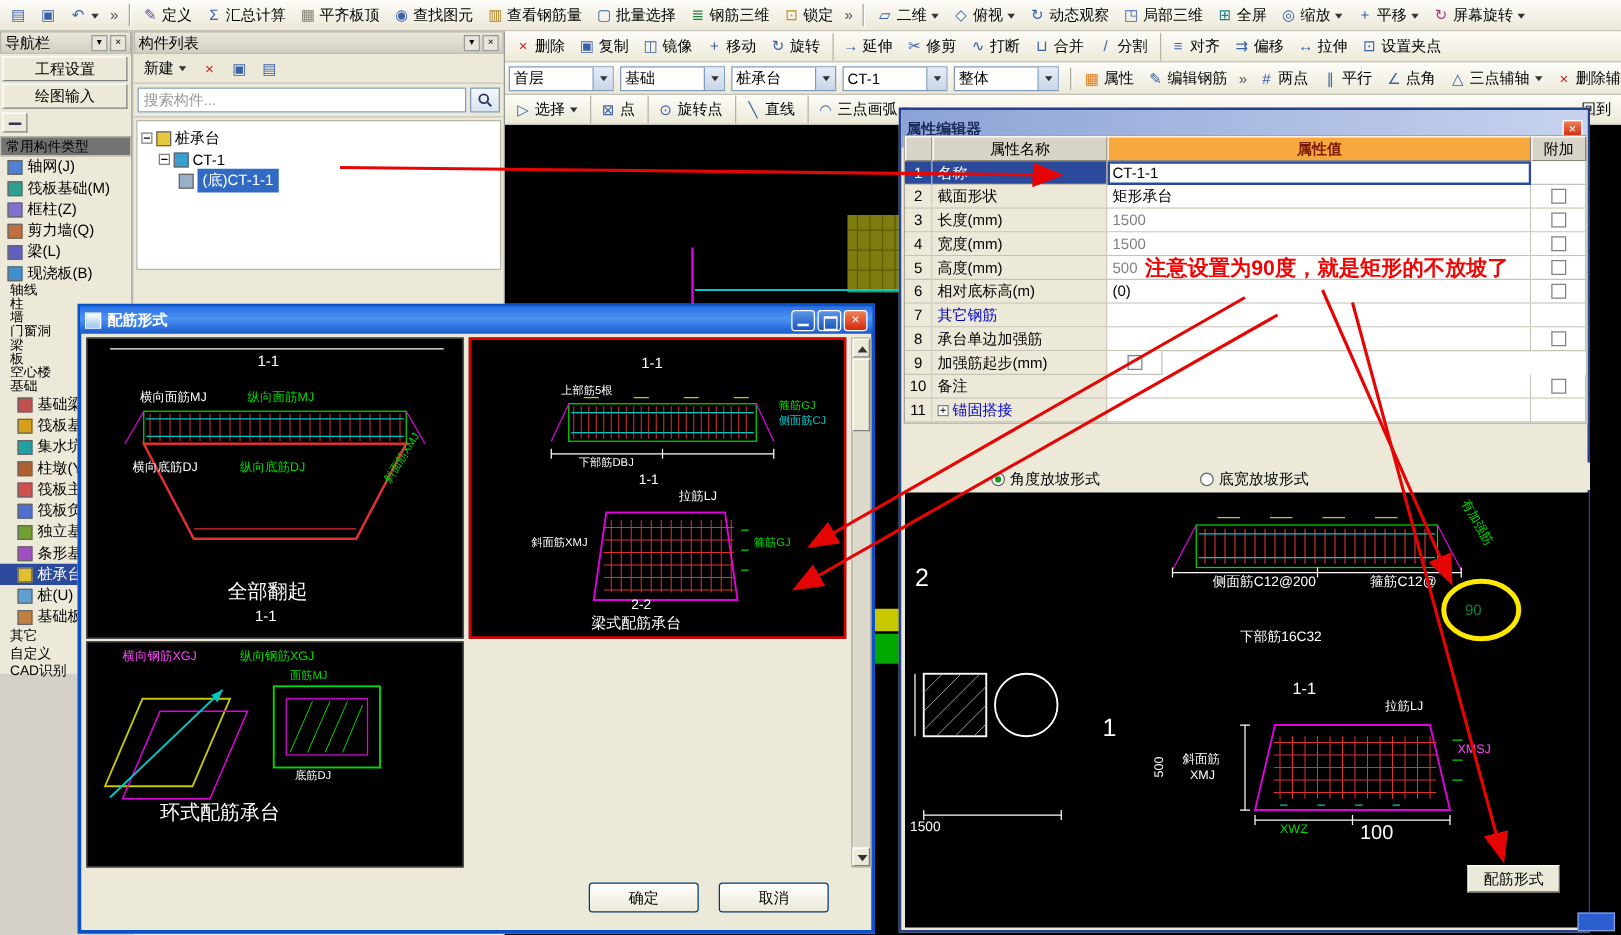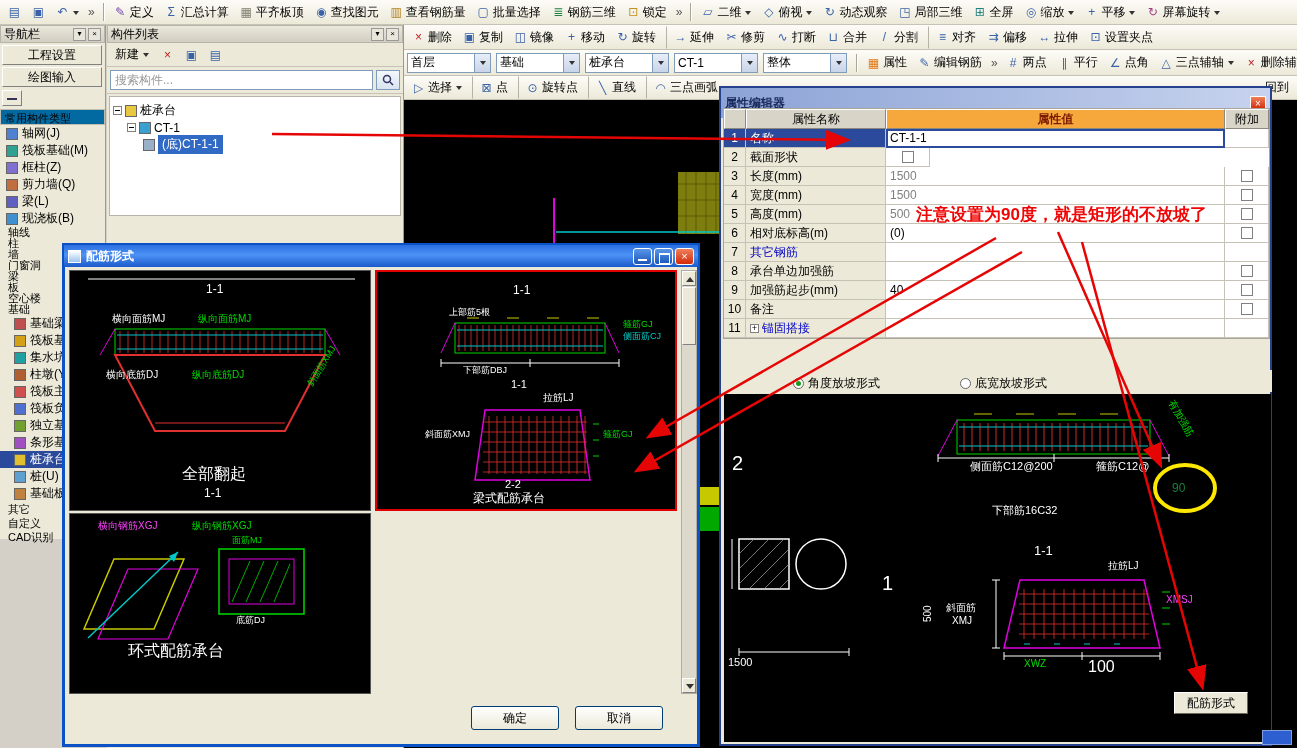--- a/index.html
+++ b/index.html
@@ -34,7 +34,7 @@
 .navtab{display:block;width:100px;height:20px;margin:2px;background:#ECE9D8;border:1px solid;border-color:#fff #808080 #808080 #fff;font-size:12px;font-family:inherit}
 .nav-mini{width:20px;height:16px;margin:3px 2px;border:1px solid;border-color:#fff #808080 #808080 #fff;position:relative}
 .nav-mini::after{content:"";position:absolute;left:4px;top:7px;width:10px;height:2px;background:#335}
-.nav-sec{height:16px;line-height:16px;padding-left:4px;background:#0369a1;border:1px solid #C0BCB0;font-size:11px;white-space:nowrap;overflow:hidden}
+.nav-sec{height:16px;line-height:16px;padding-left:4px;background:#737373;border:1px solid #C0BCB0;font-size:11px;white-space:nowrap;overflow:hidden}
 .nav-item{display:flex;align-items:center;gap:4px;height:17px;padding-left:6px;font-size:12px;white-space:nowrap;overflow:hidden}
 .nav-ico{width:12px;height:12px;border:1px solid #666;flex:none;background:#999}
 .nav-group{height:11px;line-height:11px;font-size:11px;padding-left:8px;white-space:nowrap;overflow:hidden}

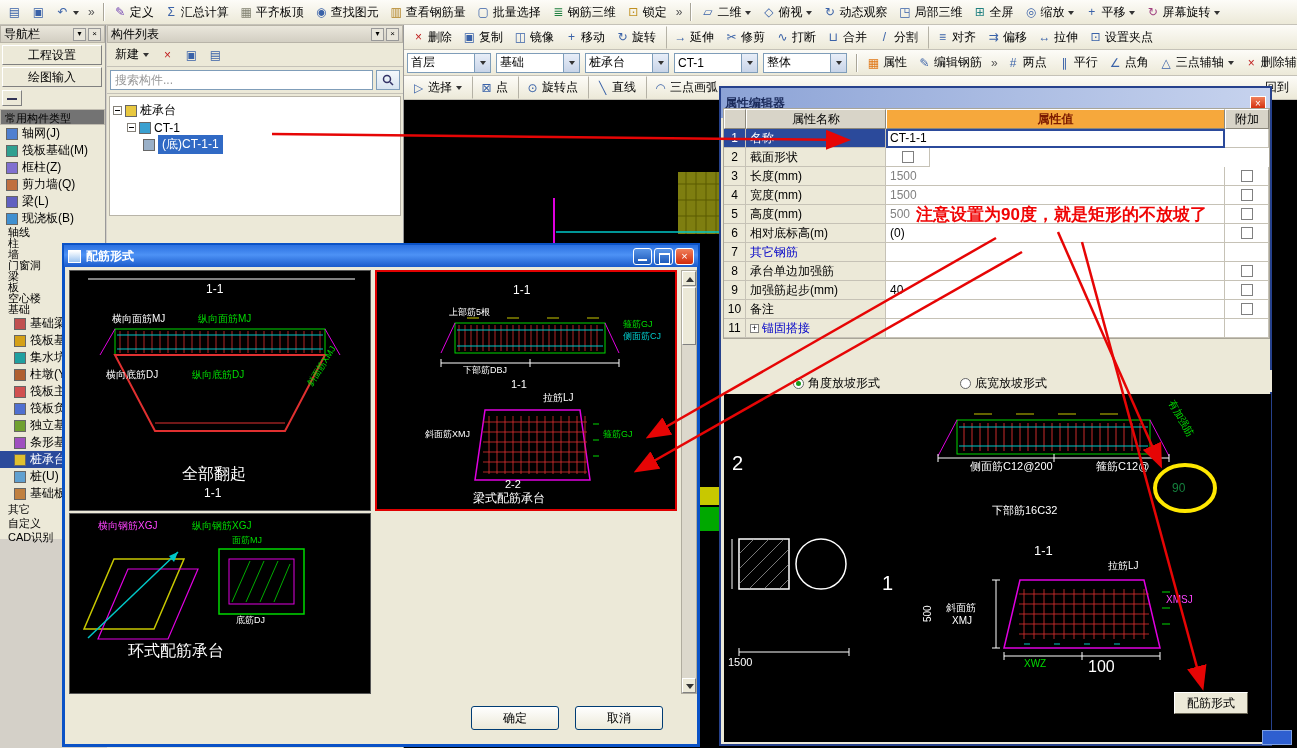--- a/index.html
+++ b/index.html
@@ -695,6 +695,9 @@
           <div class="cell pname">
 
             <span>截面形状</span>
+          </div>
+          <div class="cell pval">
+            <span>矩形承台</span>
           </div>
           <div class="cell pattach">
             <span class="cb show"></span>

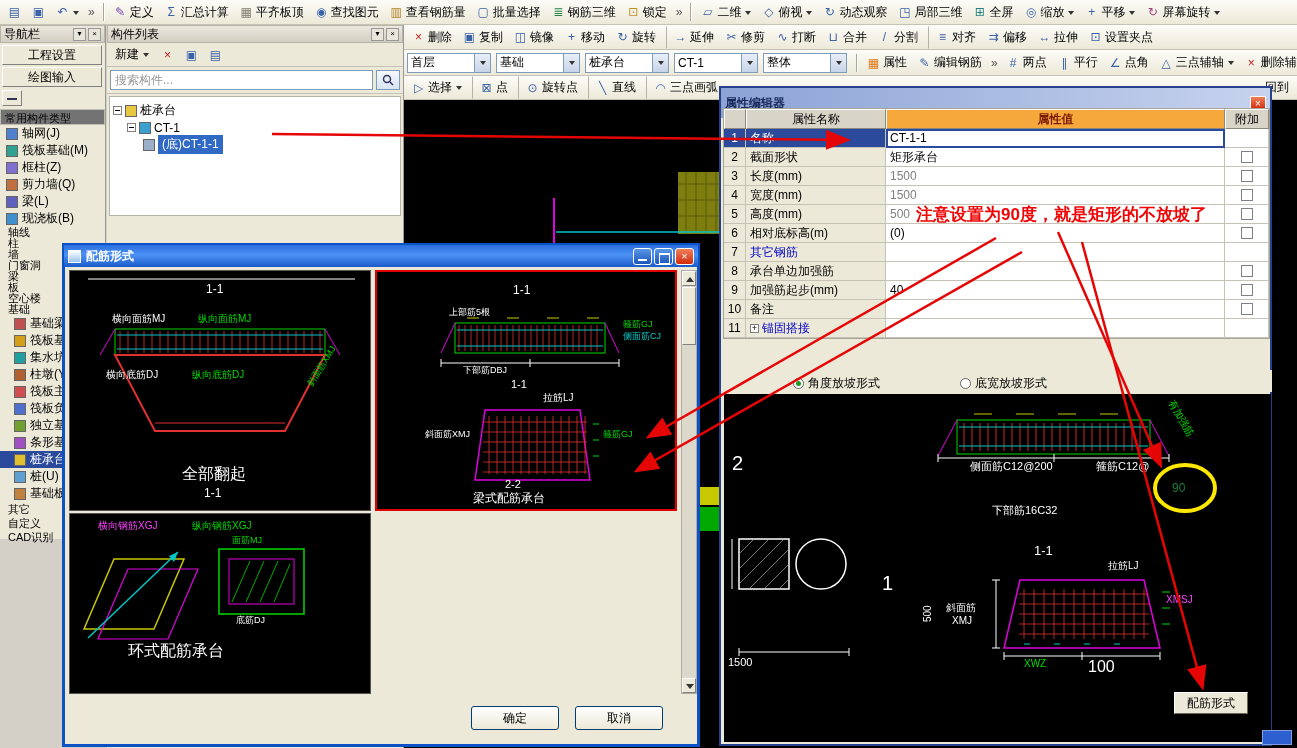--- a/index.html
+++ b/index.html
@@ -786,9 +786,6 @@
           <div class="cell pname">
 
             <span>加强筋起步(mm)</span>
-          </div>
-          <div class="cell pval">
-            <span>40</span>
           </div>
           <div class="cell pattach">
             <span class="cb show"></span>

